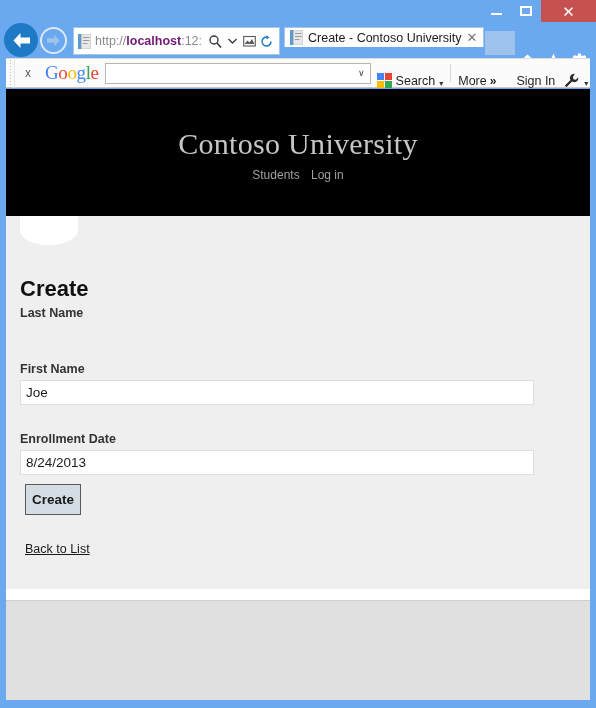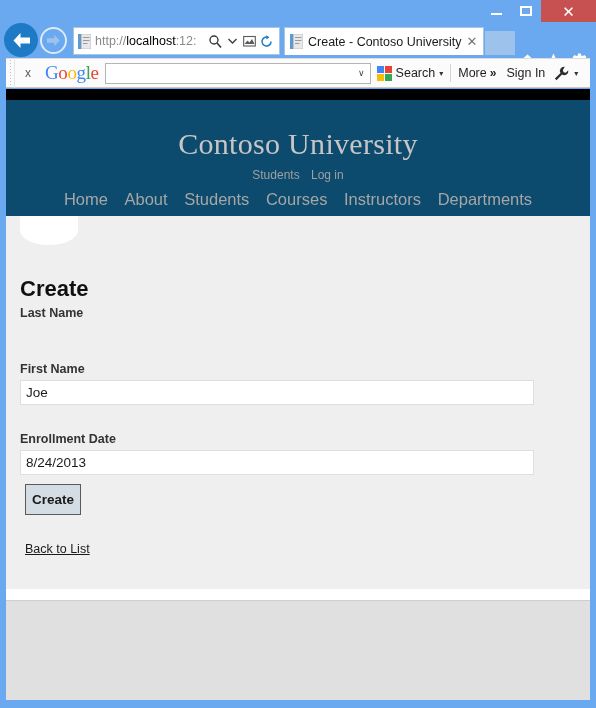--- a/index.html
+++ b/index.html
@@ -91,7 +91,7 @@
     white-space: nowrap;
     overflow: hidden;
   }
-  #url-text b { color: #000000; font-weight: normal; text-align: right; }
+  #url-text b { color: #701a75; font-weight: bold; text-align: right; }
   .addr-icon {
     flex: 0 0 auto;
     width: 17px; height: 20px;

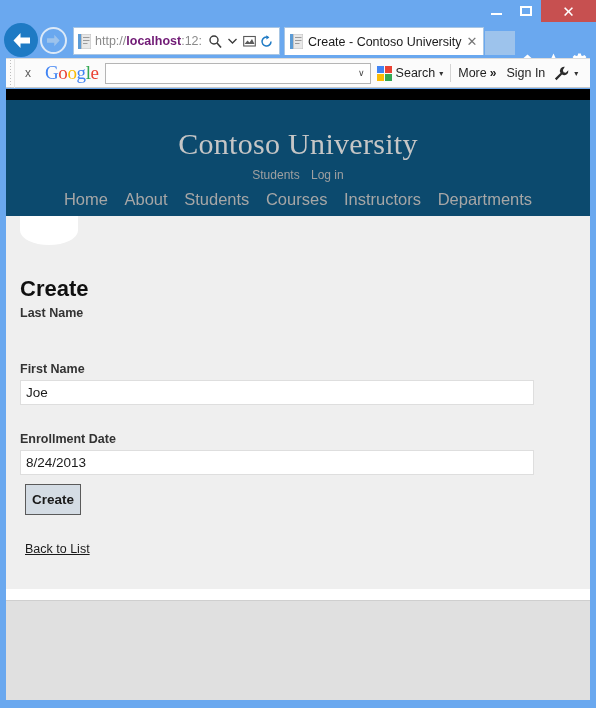--- a/index.html
+++ b/index.html
@@ -107,7 +107,7 @@
   }
   #tab-active {
     position: absolute; left: 0; top: 0;
-    width: 200px; height: 28px;
+    width: 200px; height: 20px;
     background: #fff;
     border: 1px solid #a8c6e4;
     border-bottom: none;

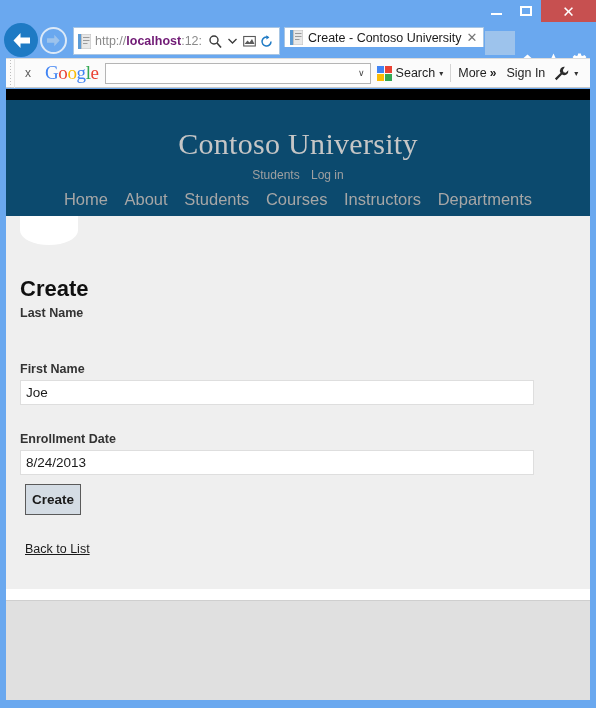--- a/index.html
+++ b/index.html
@@ -208,7 +208,7 @@
     padding: 0 3px; cursor: default;
   }
   .gt-item {
-    display: flex; align-items: center;
+    display: flex; align-items: flex-end;
     font-size: 12.5px;
     color: #1f1f1f;
     white-space: nowrap;

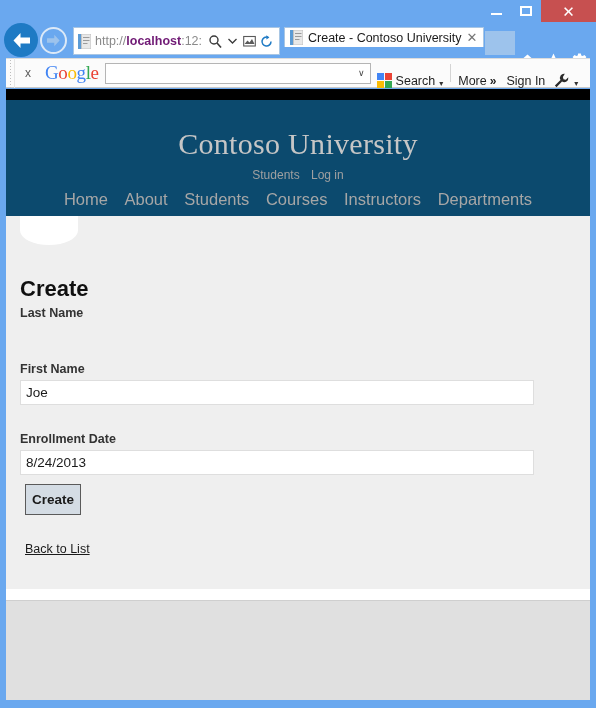--- a/index.html
+++ b/index.html
@@ -222,7 +222,7 @@
   }
   #gt-more { }
   #gt-more .chevrons { font-size: 12px; margin-left: 3px; font-weight: bold; }
-  #gt-signin { margin-left: 10px; }
+  #gt-signin { margin-left: 20px; }
   #gt-wrench { margin-left: 9px; }
   #gt-wrench .caret { font-size: 8px; margin-left: 5px; color: #333; }
 

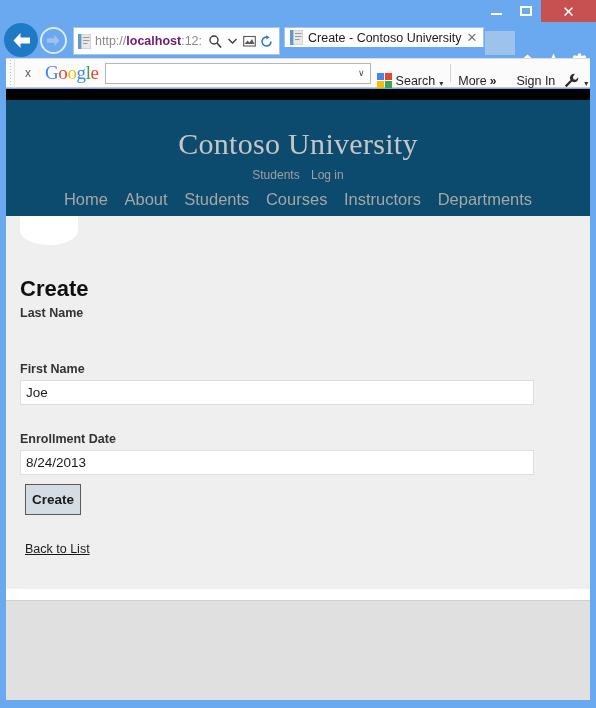--- a/index.html
+++ b/index.html
@@ -248,7 +248,7 @@
     position: relative;
     width: 584px;
     height: 116px;
-    background: #0c4a6e;
+    background: #000000;
   }
   #site-brand {
     position: absolute;

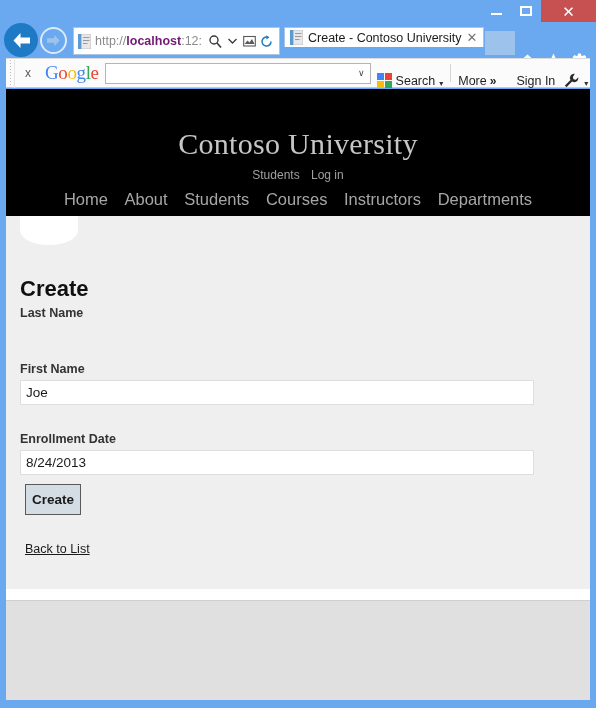--- a/index.html
+++ b/index.html
@@ -506,14 +506,6 @@
         <span>Students</span>
         <span>Log in</span>
       </div>
-      <div id="main-nav">
-        <span>Home</span>
-        <span>About</span>
-        <span>Students</span>
-        <span>Courses</span>
-        <span>Instructors</span>
-        <span>Departments</span>
-      </div>
     </div>
 
     <div id="header-notch"></div>

